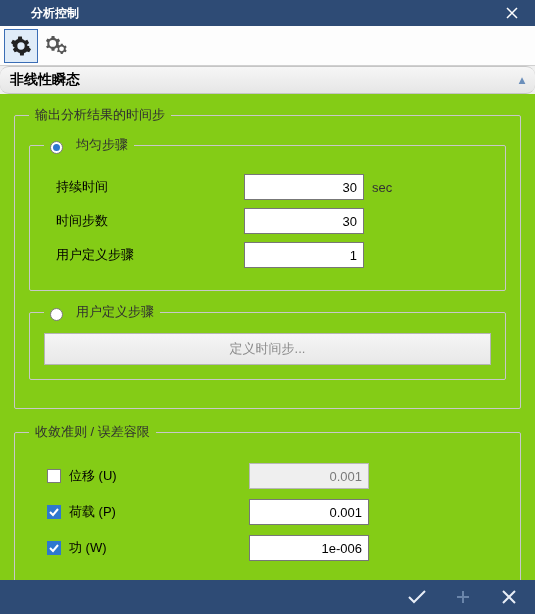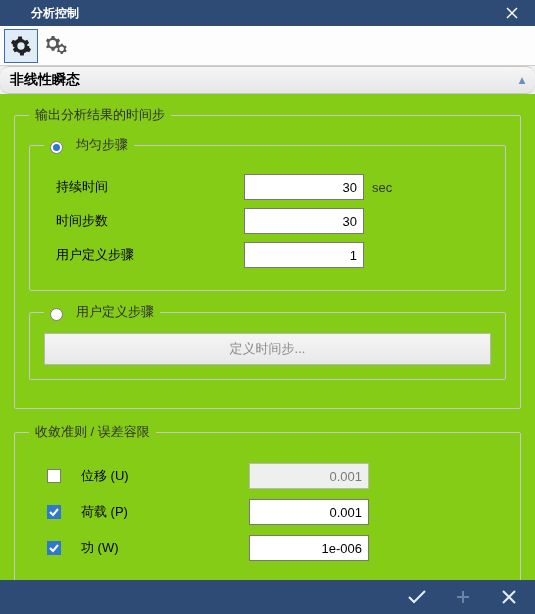--- a/index.html
+++ b/index.html
@@ -156,7 +156,7 @@
     margin: 10px 0;
   }
   .crit-row .chk-wrap {
-    display: flex; align-items: center; gap: 20px;
+    display: flex; align-items: center; gap: 8px;
     width: 220px;
     padding-left: 18px;
   }

